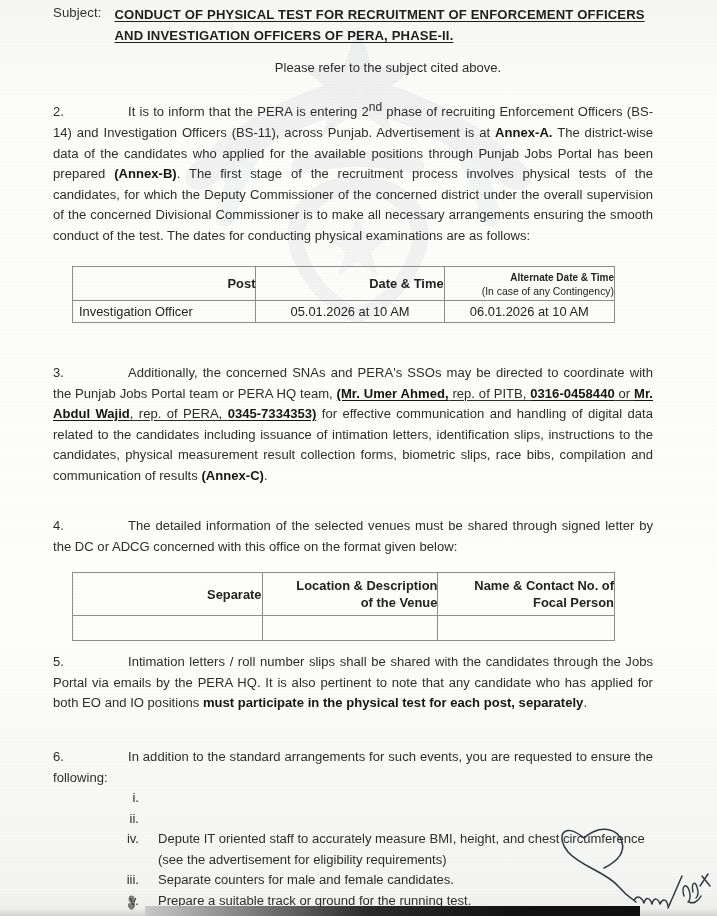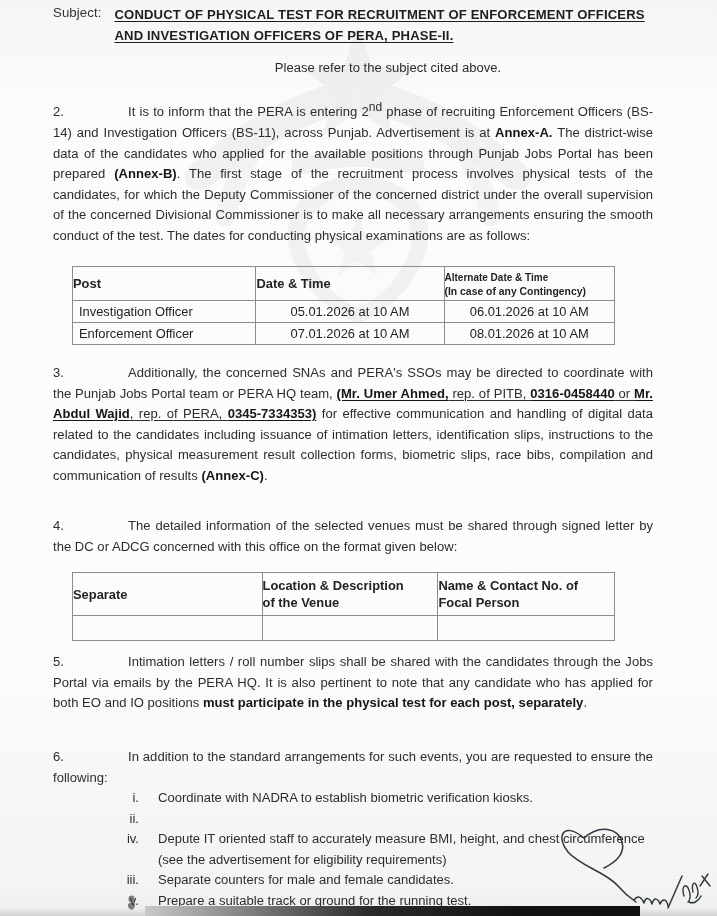--- a/index.html
+++ b/index.html
@@ -108,7 +108,7 @@
   }
   table.doc-table th {
     font-weight: bold;
-    text-align: left;
+    text-align: right;
     margin-left: 20px;
   }
 

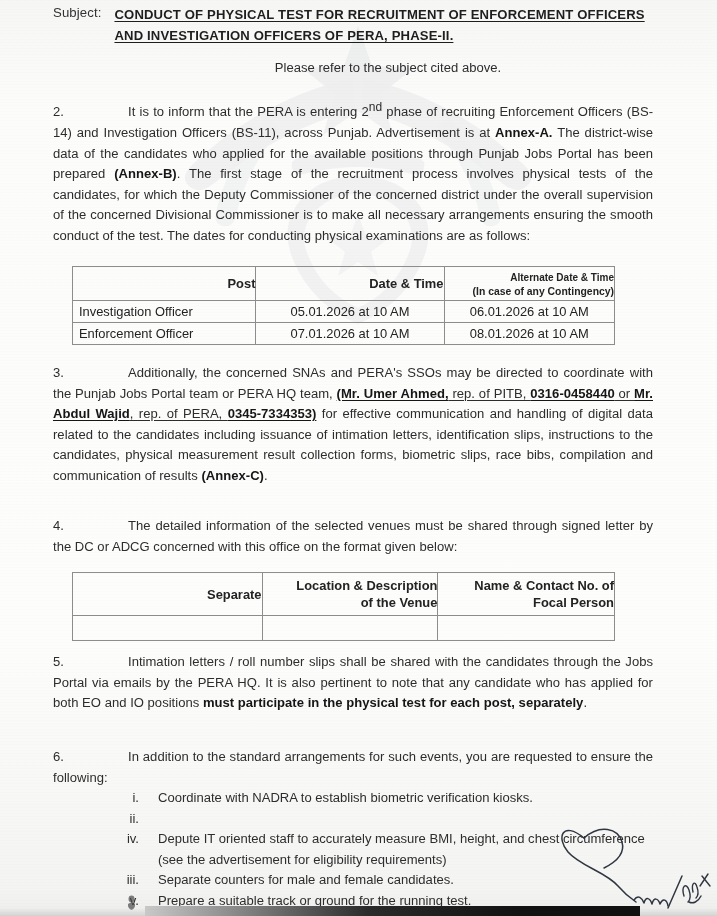--- a/index.html
+++ b/index.html
@@ -125,7 +125,7 @@
   }
   #table-dates td.cell-date { text-align: center; }
   .alt-head-main { display: block; font-size: 10px; font-weight: bold; line-height: 15px; }
-  .alt-head-sub  { display: block; font-size: 10.4px; font-weight: bold; line-height: 13px; }
+  .alt-head-sub  { display: block; font-size: 10.4px; font-weight: normal; line-height: 13px; }
 
   
   #table-venue { left: 72px; top: 572px; width: 543px; }

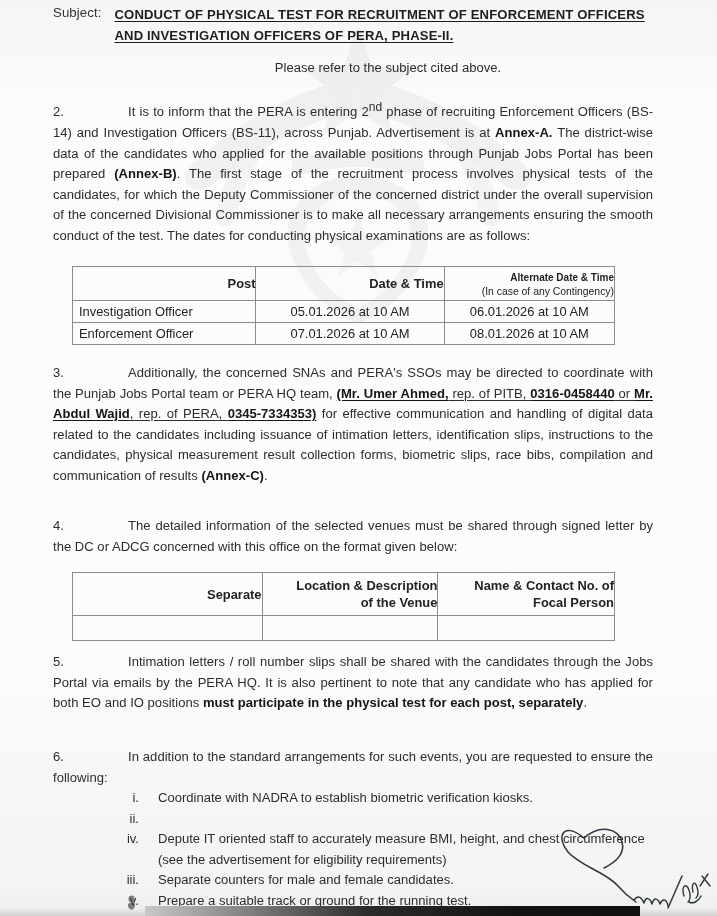--- a/index.html
+++ b/index.html
@@ -272,11 +272,6 @@
           <td class="cell-post">Investigation Officer</td>
           <td class="cell-date">05.01.2026 at 10 AM</td>
           <td class="cell-date">06.01.2026 at 10 AM</td>
-        </tr>
-        <tr>
-          <td class="cell-post">Enforcement Officer</td>
-          <td class="cell-date">07.01.2026 at 10 AM</td>
-          <td class="cell-date">08.01.2026 at 10 AM</td>
         </tr>
       </tbody>
     </table>

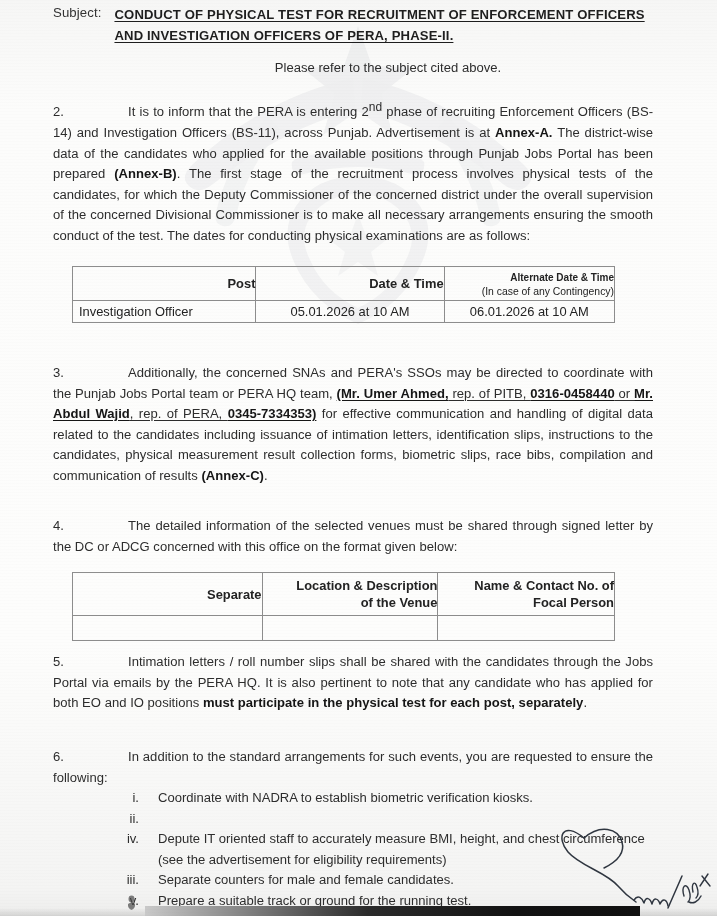--- a/index.html
+++ b/index.html
@@ -318,7 +318,6 @@
     <div class="roman-list" style="top:788px;">
       <div class="roman-item">
         <span class="roman-marker">i.</span>
-        <span class="roman-text">Coordinate with NADRA to establish biometric verification kiosks.</span>
       </div>
       <div class="roman-item">
         <span class="roman-marker">ii.</span>

